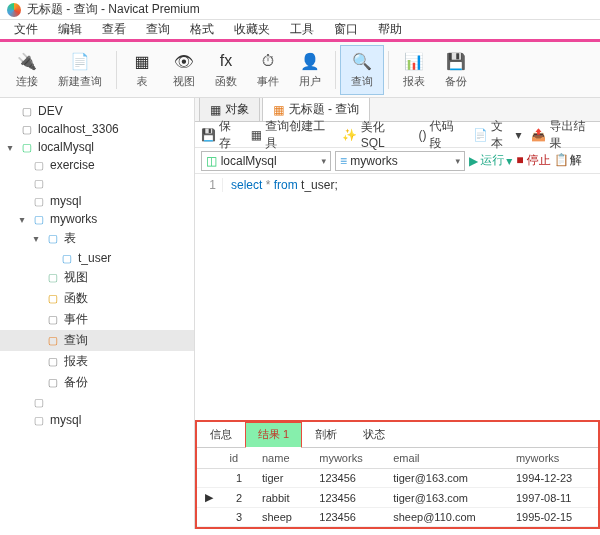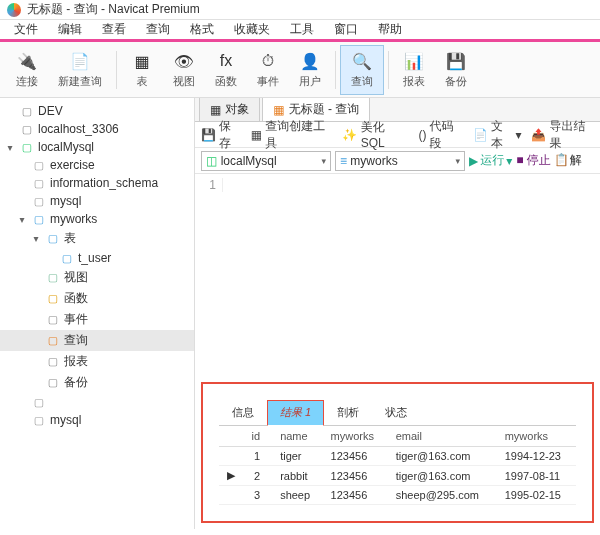--- a/index.html
+++ b/index.html
@@ -227,7 +227,7 @@
         <span>myworks</span><span class="dd">▾</span>
       </div>
       <span class="runbtn">▶ <span>运行</span> ▾</span>
-      <span style="color:#701a75">■ <span>停止</span></span>
+      <span style="color:#b91c1c">■ <span>停止</span></span>
       <span>📋<span>解</span></span>
     </div>
     <div class="editor">

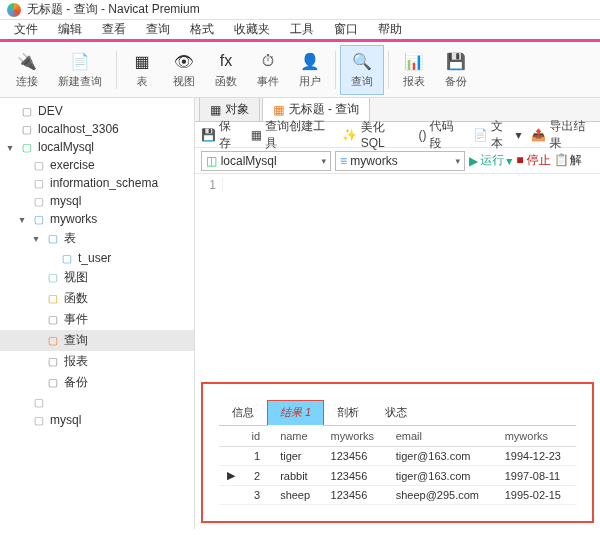--- a/index.html
+++ b/index.html
@@ -136,7 +136,6 @@
       <div class="tree-item indent1">
         <span class="tw"></span>
         <span class="ic" style="color:#999">▢</span>
-        <span>information_schema</span>
       </div>
       <div class="tree-item indent1">
         <span class="tw"></span>

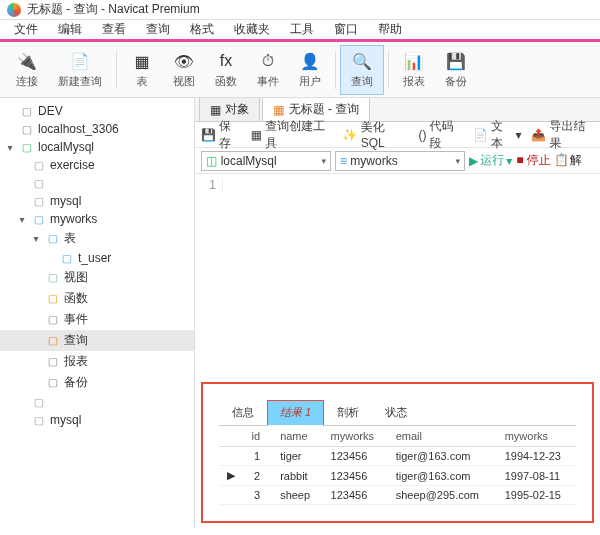--- a/index.html
+++ b/index.html
@@ -232,6 +232,9 @@
     <div class="editor">
       <div class="edline">
         <div class="gutter">1</div>
+        <div class="code">
+          <span class="kw">select</span> <span class="op">*</span> <span class="kw">from</span> <span>t_user;</span>
+        </div>
       </div>
     </div>
     <div style="flex:1"></div>

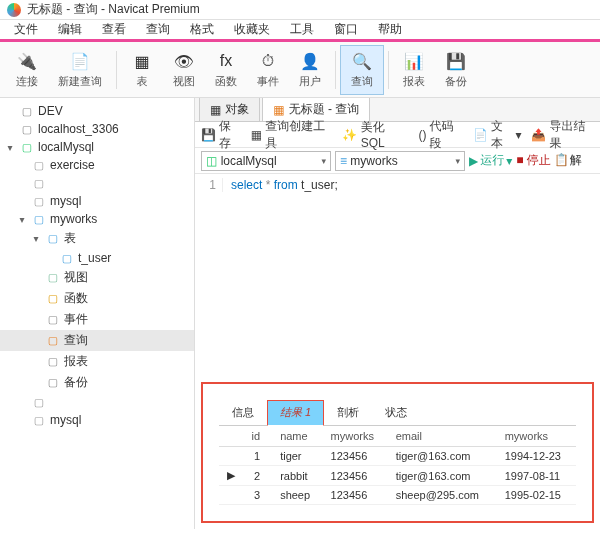--- a/index.html
+++ b/index.html
@@ -35,7 +35,7 @@
 .gutter { width:28px; text-align:right; padding-right:6px; color:#999; border-right:1px solid #eee; }
 .code { padding-left:8px; }
 .kw { color:#0070c0; } .op { color:#888; }
-.results { margin-top:auto; border:2px solid #e74c3c; margin:6px; padding:16px; }
+.results { margin-top:auto; border:2px solid #e74c3c; padding:0; }
 .rtabs { display:flex; border-bottom:1px solid #ccc; }
 .rtab { padding:4px 12px; border:1px solid transparent; cursor:pointer; font-size:11px; }
 .rtab.active { border:1px solid #e74c3c; border-bottom:1px solid #fff; background:#7dd3fc; margin-bottom:-1px; color:#c0392b;font-style:italic; }

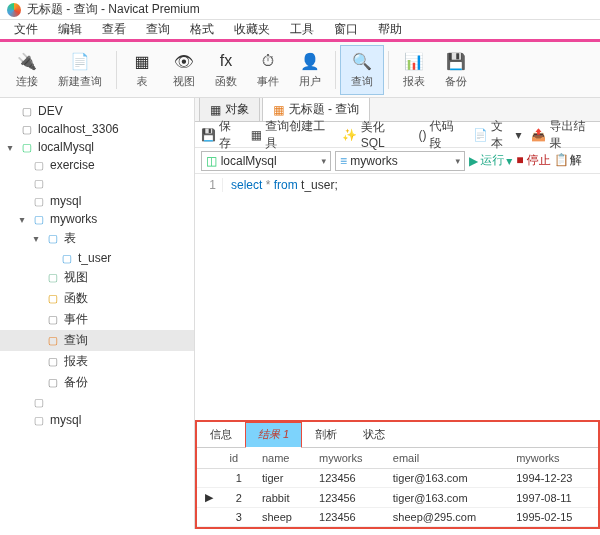--- a/index.html
+++ b/index.html
@@ -38,7 +38,7 @@
 .results { margin-top:auto; border:2px solid #e74c3c; padding:0; }
 .rtabs { display:flex; border-bottom:1px solid #ccc; }
 .rtab { padding:4px 12px; border:1px solid transparent; cursor:pointer; font-size:11px; }
-.rtab.active { border:1px solid #e74c3c; border-bottom:1px solid #fff; background:#7dd3fc; margin-bottom:-1px; color:#c0392b;font-style:italic; }
+.rtab.active { border:1px solid #e74c3c; border-bottom:1px solid #fff; background:#86efac; margin-bottom:-1px; color:#c0392b; }
 .grid { width:100%; border-collapse:collapse; }
 .grid th { text-align:left; padding:4px 8px; font-weight:normal; border-bottom:1px solid #ddd; color:#555; font-size:11px; }
 .grid td { padding:3px 8px; border-bottom:1px solid #f0f0f0; font-size:11px; }

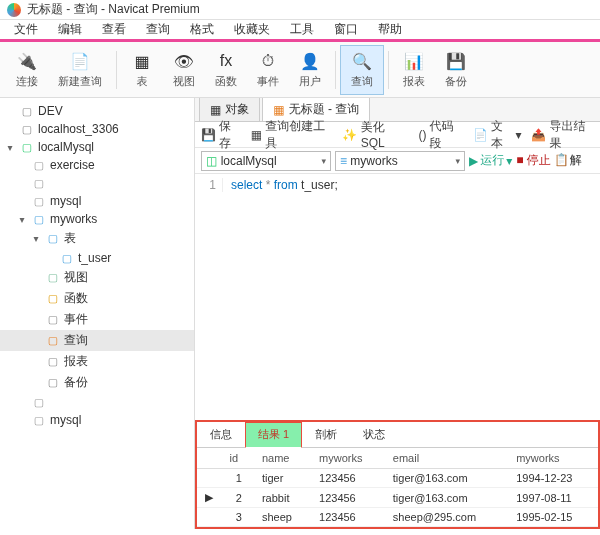--- a/index.html
+++ b/index.html
@@ -278,7 +278,7 @@
               <td class="num">3</td>
               <td>sheep</td>
               <td>123456</td>
-              <td>sheep@295.com</td>
+              <td>sheep@110.com</td>
               <td>1995-02-15</td>
             </tr>
           </tbody>

